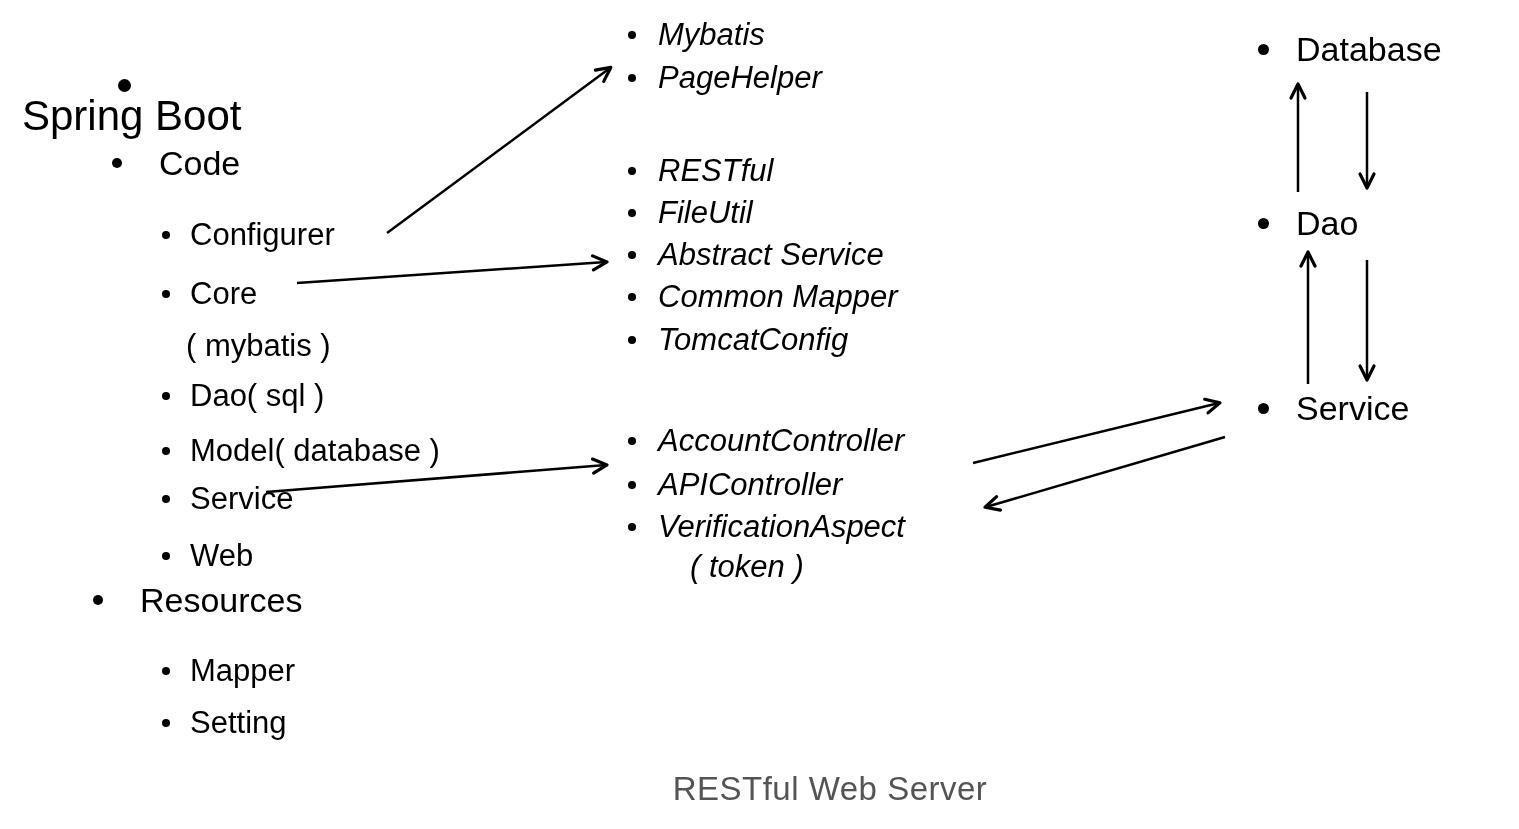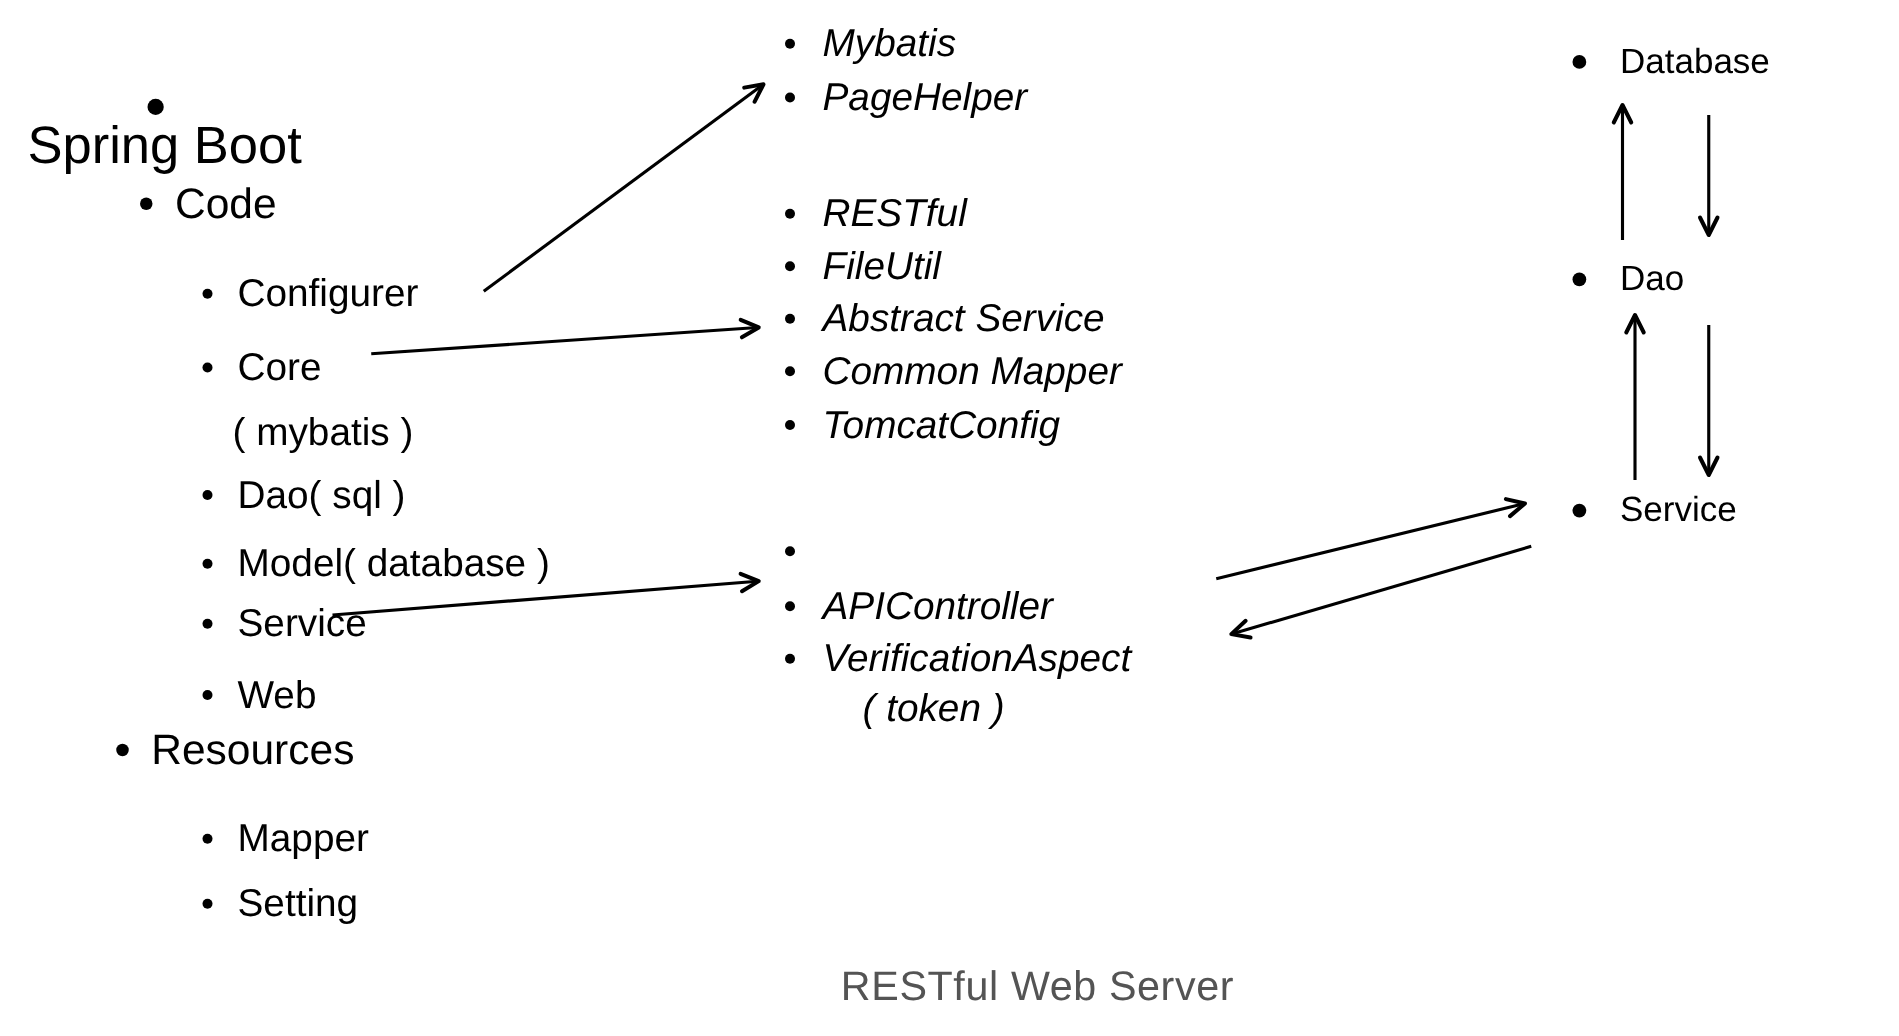--- a/index.html
+++ b/index.html
@@ -22,7 +22,7 @@
   .l3 .dot{width:8px;height:8px;margin-right:20px;}
   .m{height:38px;font-size:31px;font-style:italic;}
   .m .dot{width:8px;height:8px;margin-right:22px;}
-  .r{height:44px;font-size:28px;}
+  .r{height:44px;font-size:34px;}
   .r .dot{width:11px;height:11px;margin-right:27px;}
   .note{padding-left:0;}
   .caption{

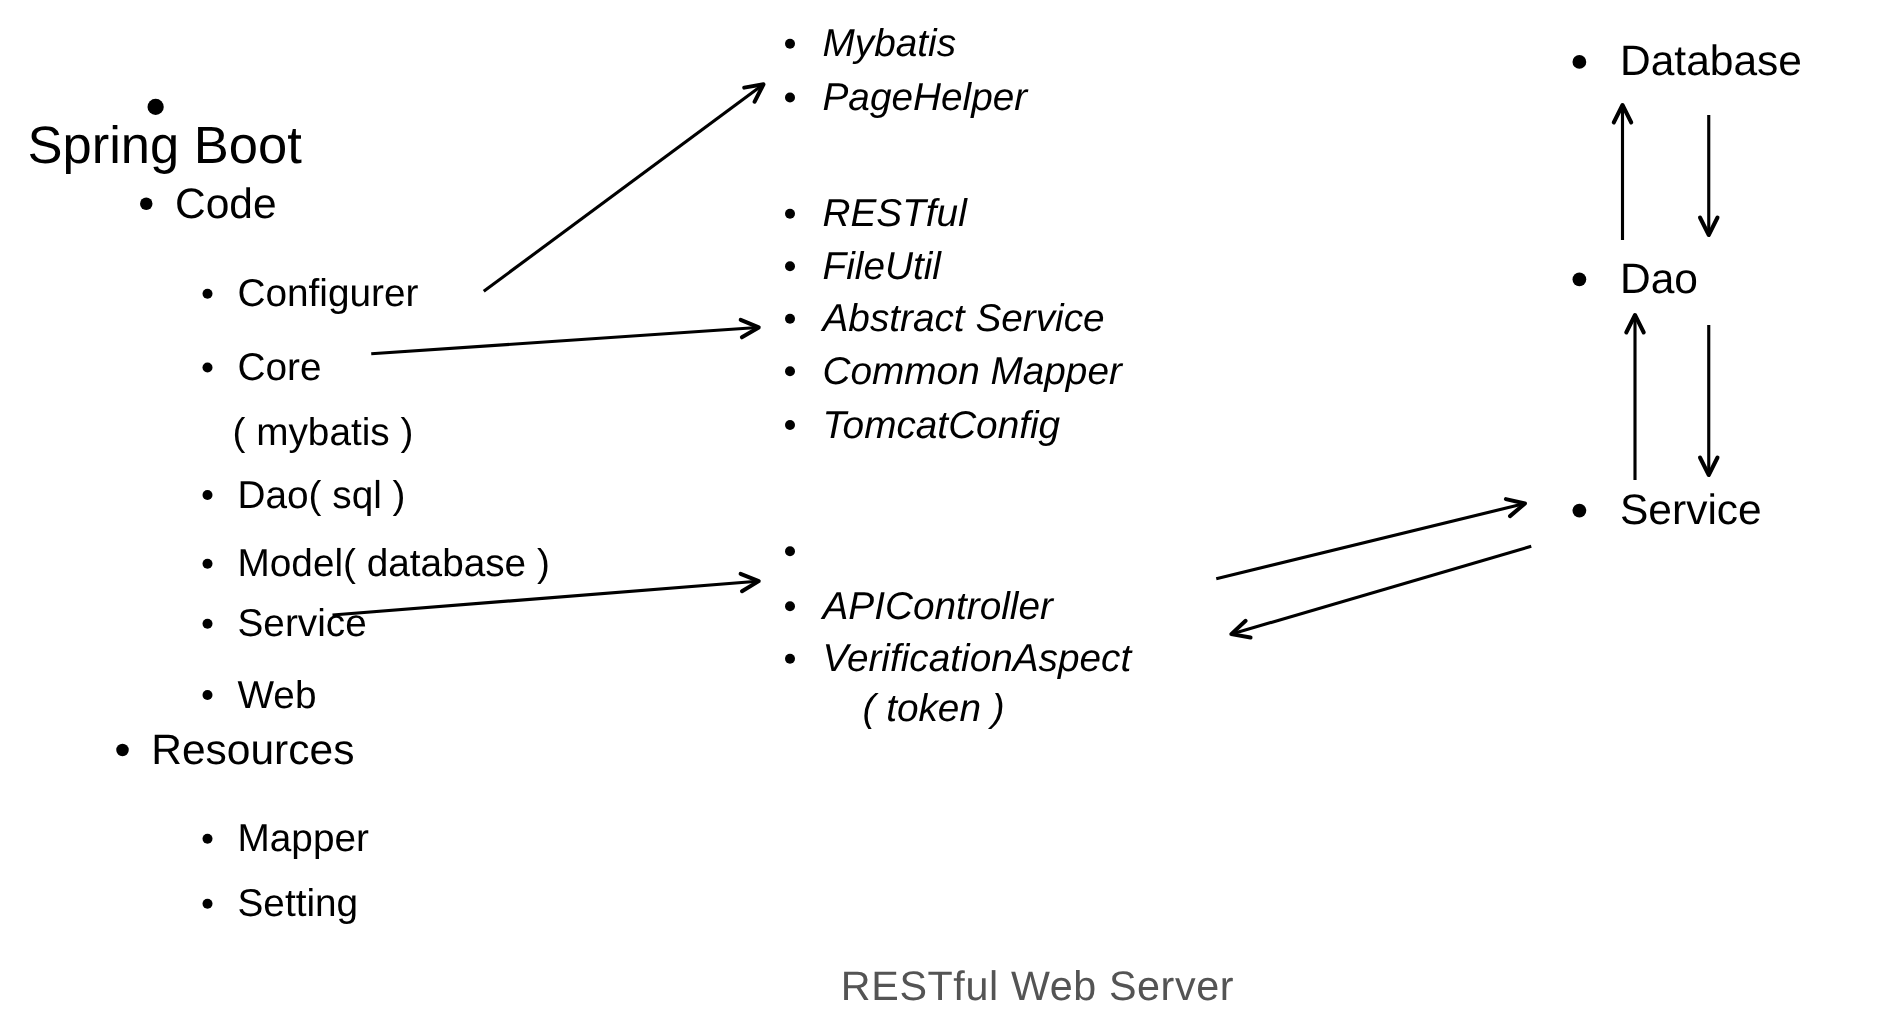--- a/index.html
+++ b/index.html
@@ -16,7 +16,7 @@
   .dot{flex:none;border-radius:50%;background:#000000;}
   .l1{height:48px;font-size:42px;flex-direction:column;}
   .l1 .dot{width:13px;height:13px;margin-right:15px;}
-  .l2{height:40px;font-size:34px;}
+  .l2{height:40px;font-size:34px;gap:19px;}
   .l2 .dot{width:10px;height:10px;margin-right:18px;}
   .l3{height:38px;font-size:31px;margin-top:13px;}
   .l3 .dot{width:8px;height:8px;margin-right:20px;}

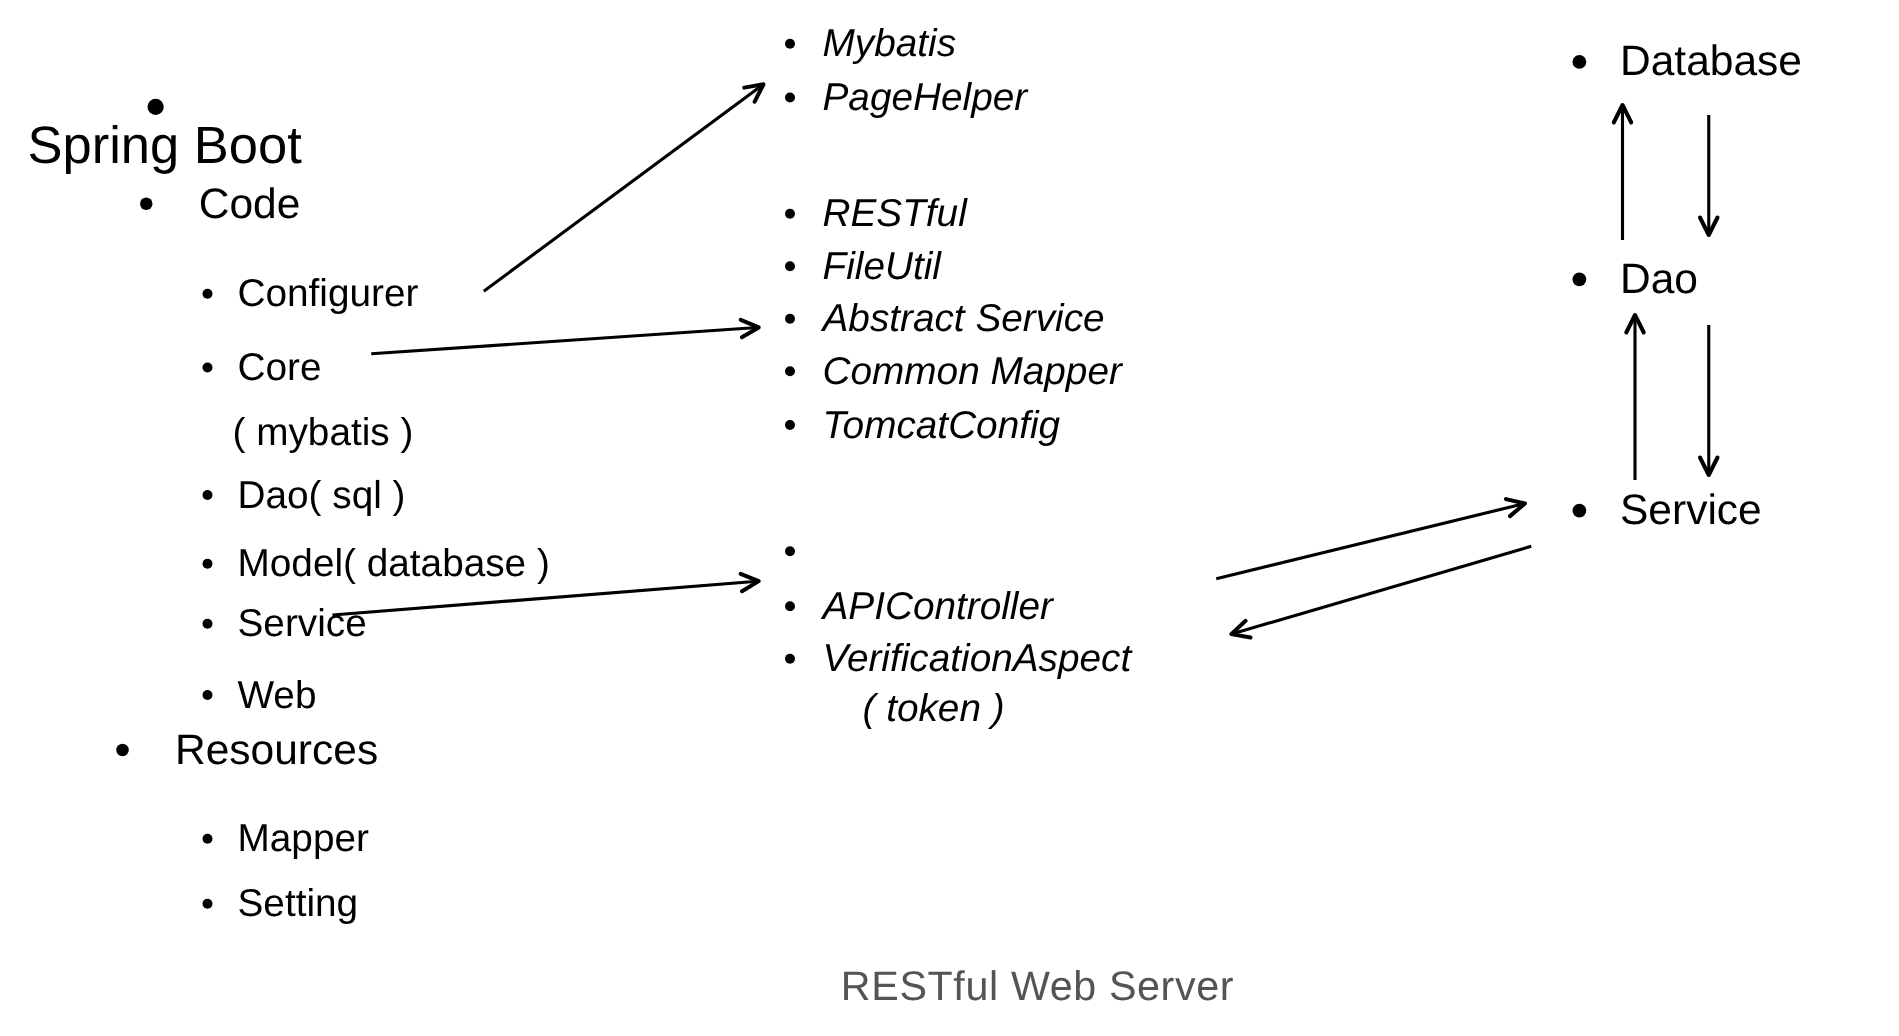--- a/index.html
+++ b/index.html
@@ -136,6 +136,7 @@
 
   <div class="row m" style="left:628px;top:422px">
     <span class="dot"></span>
+    <span>AccountController</span>
   </div>
   <div class="row m" style="left:628px;top:466px">
     <span class="dot"></span>

